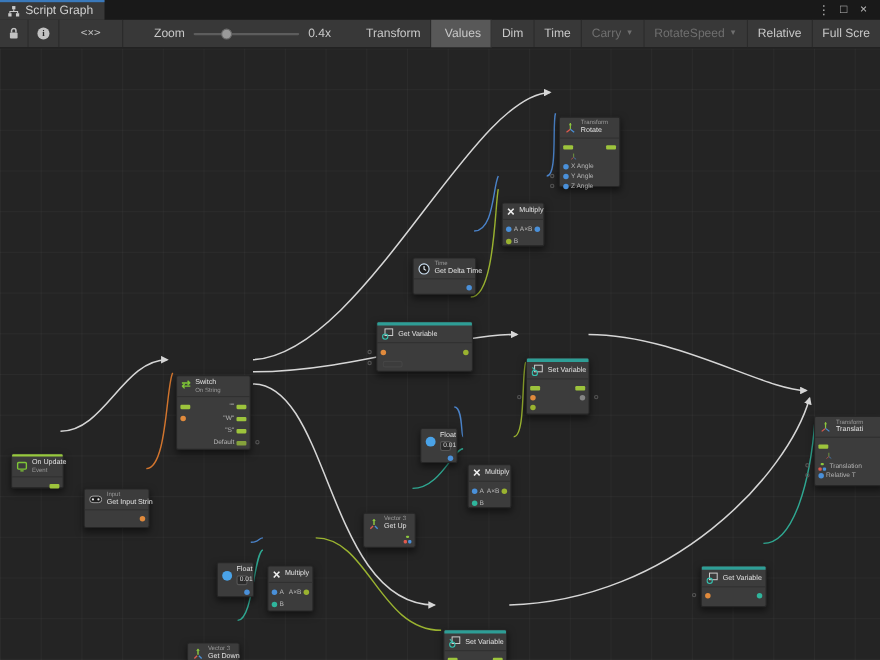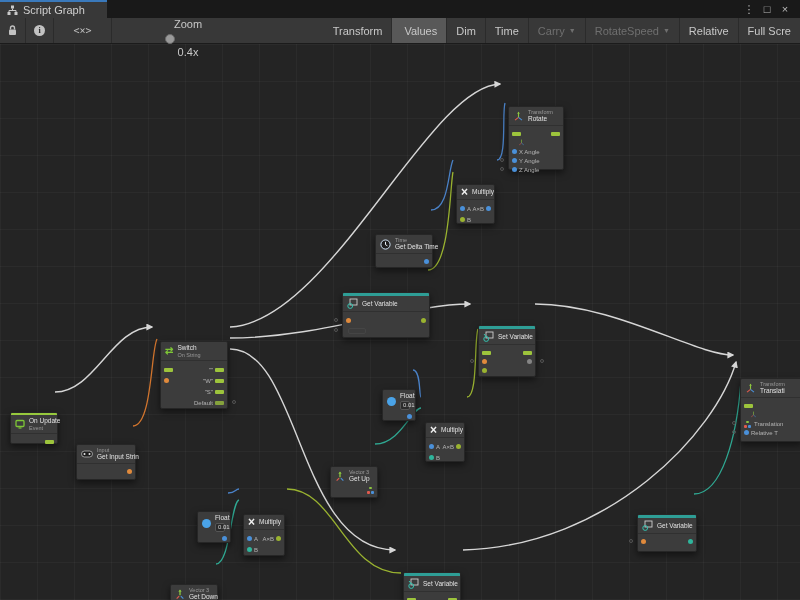--- a/index.html
+++ b/index.html
@@ -13,7 +13,7 @@
   
   .titlebar { position:absolute; top:0; left:0; right:0; height:18px; background:#191919; display:flex; z-index:20; }
   .tab { display:flex; align-items:center; gap:5px; background:#383838; border-top:2px solid #3a79bb;
-         padding:0 22px 0 7px; color:#cfcfcf; font-size:11px; }
+         padding:0 10px 0 7px; color:#cfcfcf; font-size:11px; }
   .win-controls { margin-left:auto; display:flex; align-items:center; padding-right:6px; color:#b9b9b9; }
   .win-btn { width:18px; text-align:center; font-size:11px; cursor:default; }
 

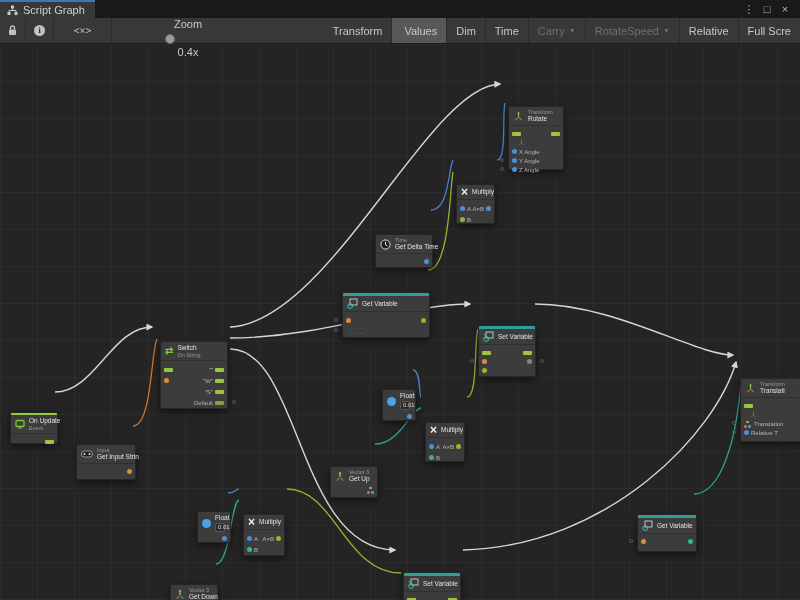--- a/index.html
+++ b/index.html
@@ -27,7 +27,7 @@
   .tbtn.disabled { color:#6f6f6f; }
   .tb-gap { width:22px; }
   .graphname { display:flex; align-items:center; gap:5px; padding:0 8px; }
-  .zoomgrp { display:flex; align-items:center; gap:8px; padding:0 6px;flex-direction:column; }
+  .zoomgrp { display:flex; align-items:center; gap:8px; padding:0 6px; }
   .slider { width:96px; height:2px; background:#5d5d5d; position:relative; border-radius:1px; }
   .slider .thumb { position:absolute; left:26%; top:-4px; width:10px; height:10px; border-radius:50%; background:#9a9a9a; border:1px solid #6b6b6b; }
   .right-group { margin-left:auto; display:flex; align-items:stretch; }

